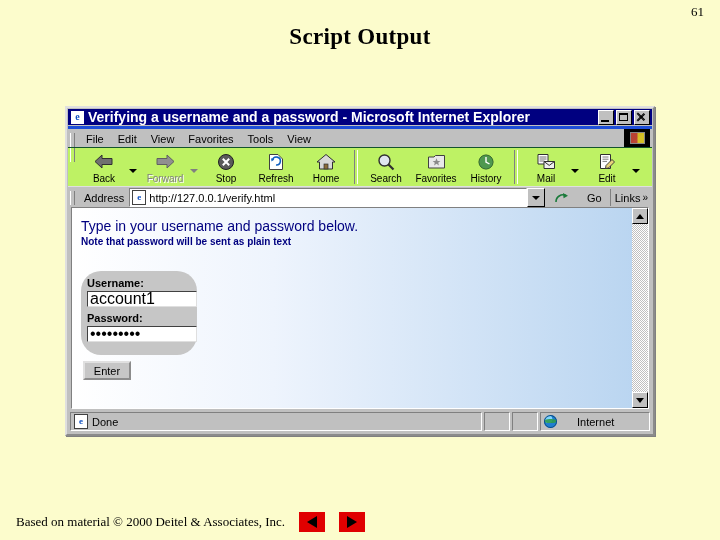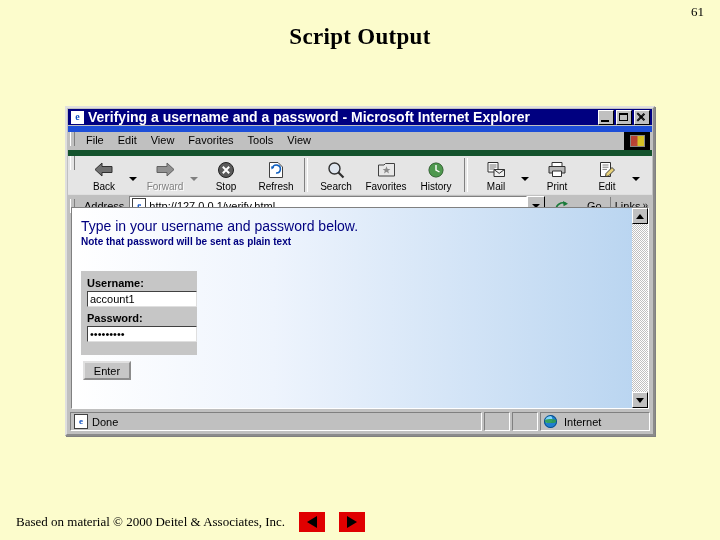--- a/index.html
+++ b/index.html
@@ -91,8 +91,8 @@
   #menu-bar{
     height:18px;margin:1px 1px 0 1px;
     background:#c0c0c0;
-    display:flex;align-items:flex-start;
-    border-top:6px solid #1d4ed8;
+    display:flex;align-items:flex-end;
+    border-top:3px solid #1d4ed8;
     position:relative;
   }
   .grip{

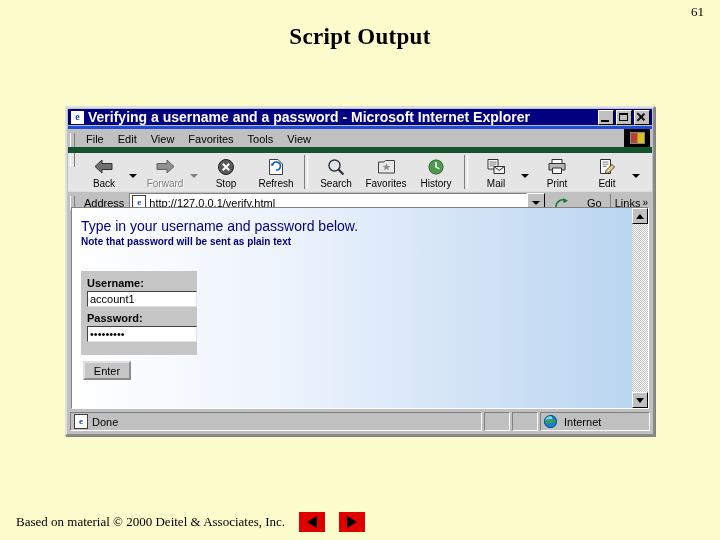--- a/index.html
+++ b/index.html
@@ -125,9 +125,9 @@
   
   #toolbar{
     height:38px;margin:0 1px;
-    background:#e5e5e5;
+    background:#bef264;
     display:flex;align-items:stretch;
-    border-top:6px solid #14532d;
+    border-top:1px solid #14532d;
   }
   .tbitem{
     display:flex;flex-direction:column;align-items:center;

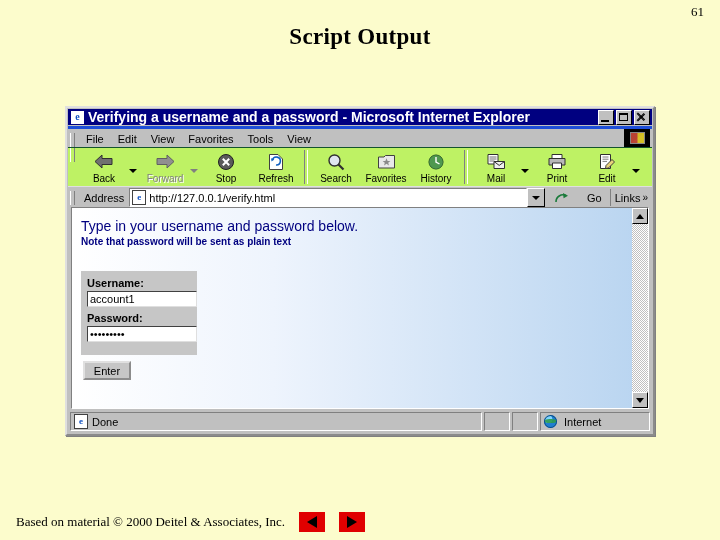--- a/index.html
+++ b/index.html
@@ -374,6 +374,15 @@
       <div class="lbl">Refresh</div>
     </div>
 
+    <div class="tbitem">
+      <div class="tbicon">
+        <svg width="20" height="17" viewBox="0 0 20 17">
+          <path d="M10 1.5 L19 9 H16.5 V16 H3.5 V9 H1 Z" fill="#d8d8d8" stroke="#303030"></path>
+          <rect x="8" y="11" width="4" height="5" fill="#8a6b3a" stroke="#303030" stroke-width=".7"></rect>
+        </svg>
+      </div>
+      <div class="lbl">Home</div>
+    </div>
 
     <div class="tbsep"></div>
 

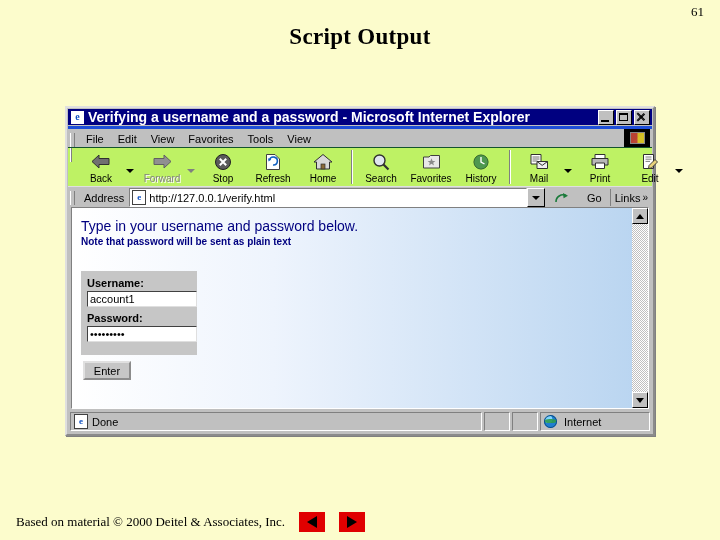--- a/index.html
+++ b/index.html
@@ -432,16 +432,6 @@
     </div>
     <div class="tbarrow"></div>
 
-    <div class="tbitem">
-      <div class="tbicon">
-        <svg width="20" height="17" viewBox="0 0 20 17">
-          <path d="M5 1.5 H15 V5.5 H5 Z" fill="#fff" stroke="#303030"></path>
-          <path d="M2 5.5 H18 L18 12 H2 Z" fill="#b8b8b8" stroke="#303030"></path>
-          <path d="M5.5 10 H14.5 V15.5 H5.5 Z" fill="#fff" stroke="#303030"></path>
-        </svg>
-      </div>
-      <div class="lbl">Print</div>
-    </div>
 
     <div class="tbitem">
       <div class="tbicon">

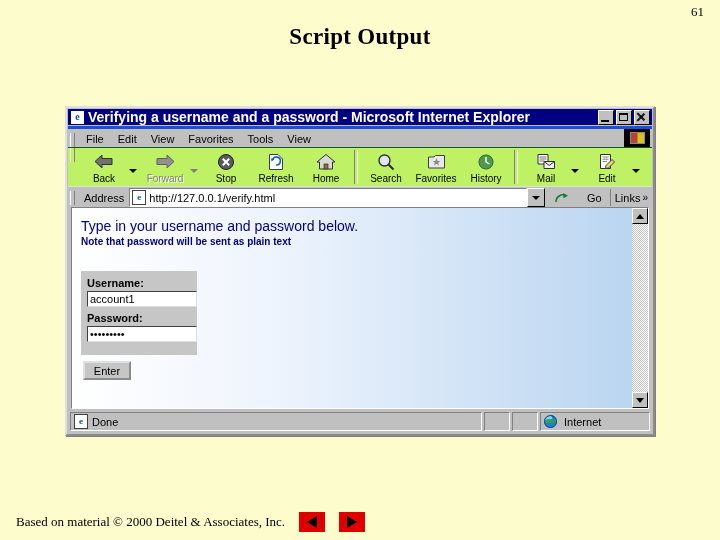--- a/index.html
+++ b/index.html
@@ -220,7 +220,7 @@
   }
   #login-form{
     margin-top:24px;width:116px;background:#c6c6c6;
-    padding:6px 8px 8px 6px;box-sizing:border-box;
+    padding:6px 8px 8px 6px;box-sizing:border-box;border-radius:20px;
   }
   .field-label{
     font-size:11px;font-weight:bold;color:#000;

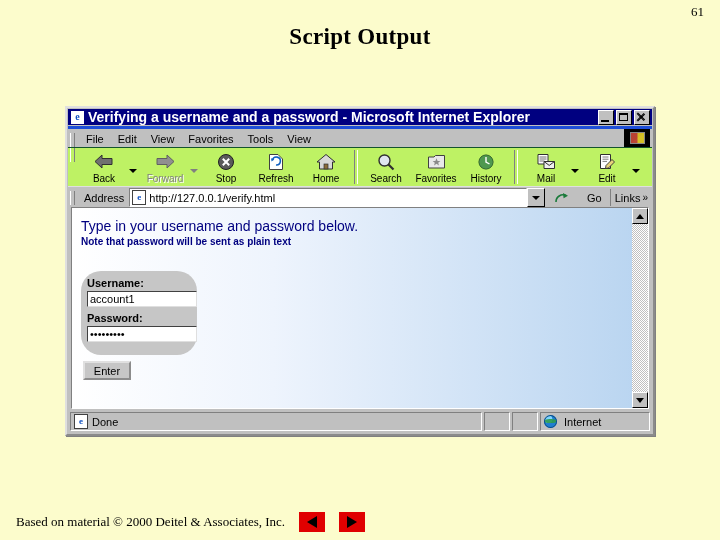--- a/index.html
+++ b/index.html
@@ -229,7 +229,7 @@
   .text-input{
     width:110px;height:16px;background:#fff;box-sizing:border-box;
     border:1px solid;border-color:#404040 #dfdfdf #dfdfdf #404040;
-    font-size:11px;color:#000;padding:1px 2px;
+    font-size:16px;color:#000;padding:1px 2px;
     font-family:"Liberation Sans",sans-serif;
     display:flex;align-items:center;margin-bottom:5px;
     overflow:hidden;white-space:nowrap;

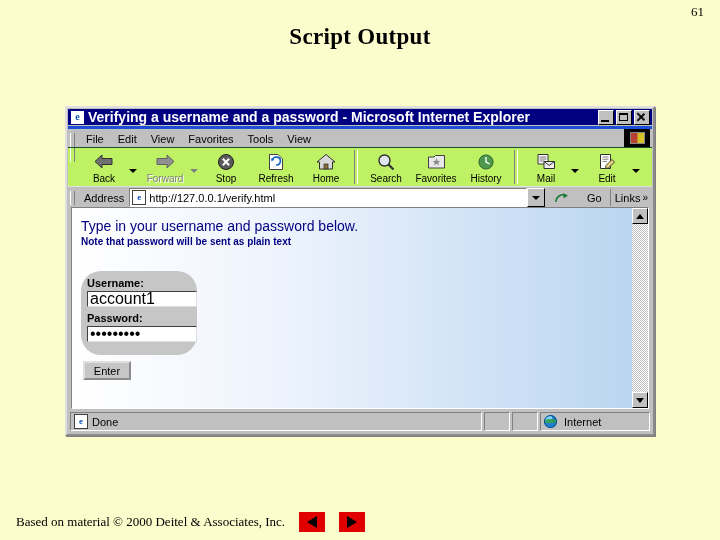--- a/index.html
+++ b/index.html
@@ -272,7 +272,7 @@
   #status-done{flex:1;gap:4px;}
   #status-sp1{width:26px;}
   #status-sp2{width:26px;}
-  #status-zone{width:110px;gap:7px;}
+  #status-zone{width:110px;gap:20px;}
   .doc-icon{
     width:12px;height:13px;background:#fff;border:1px solid #404040;
     color:#1050c0;font-size:9px;font-weight:bold;

